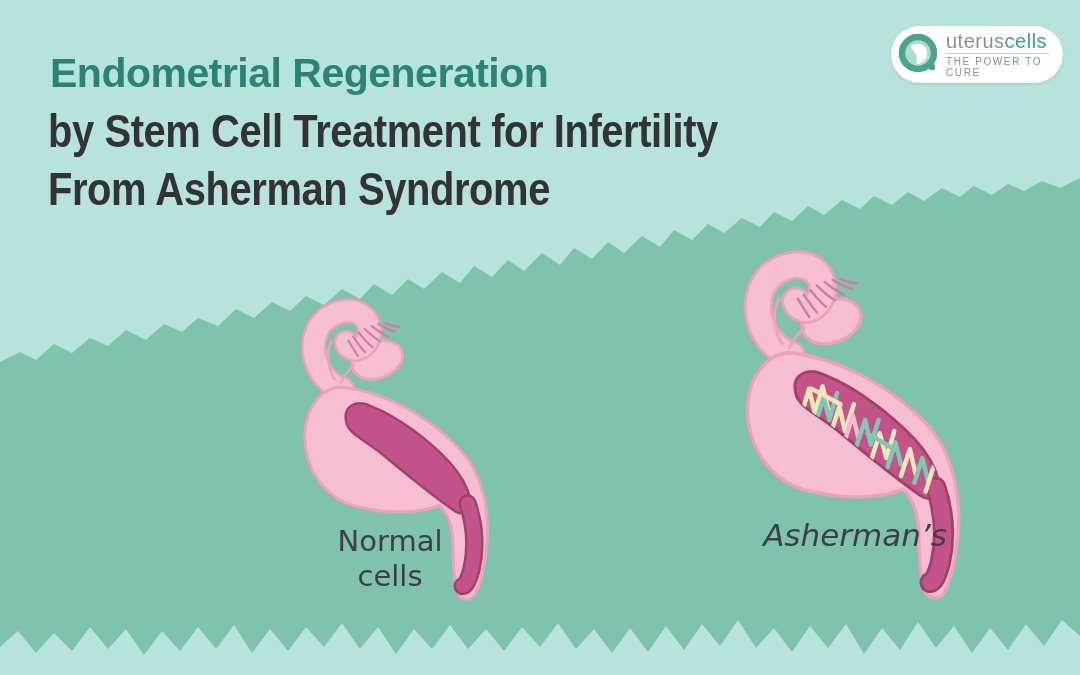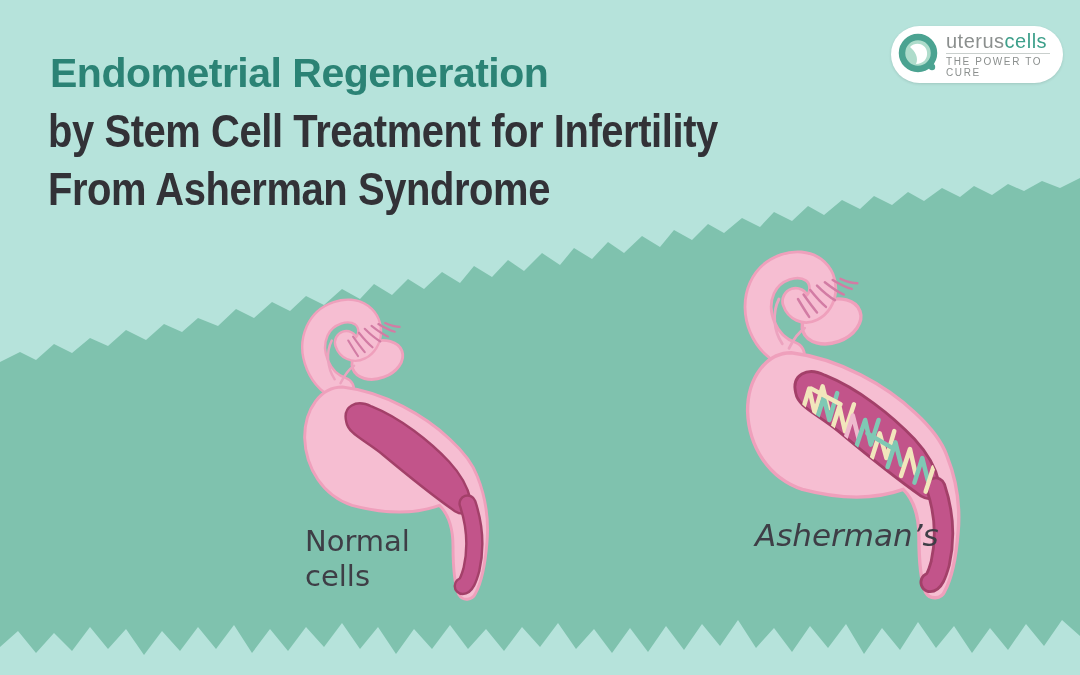--- a/index.html
+++ b/index.html
@@ -52,7 +52,7 @@
 
   
   .illu-label{
-    position:absolute;
+    position:absolute;text-align:center;
     font-family:"DejaVu Sans",sans-serif;
     color:var(--label,#3E3E46);
     line-height:1.2;

